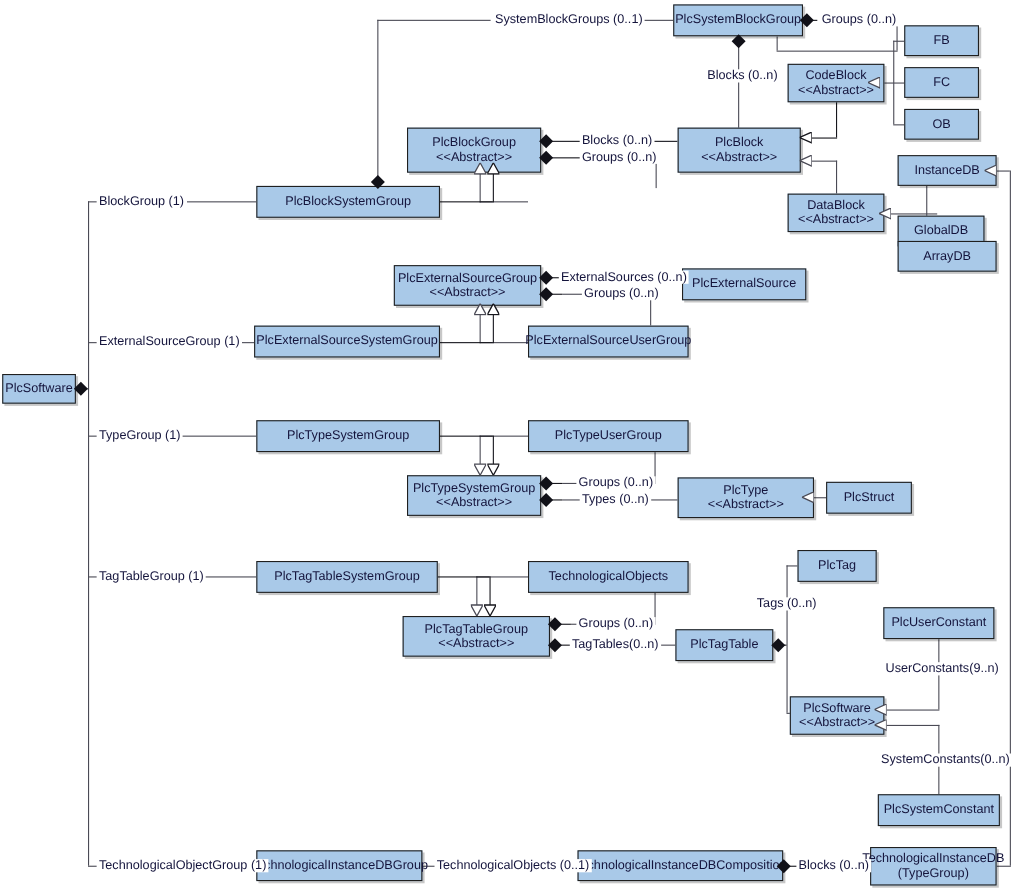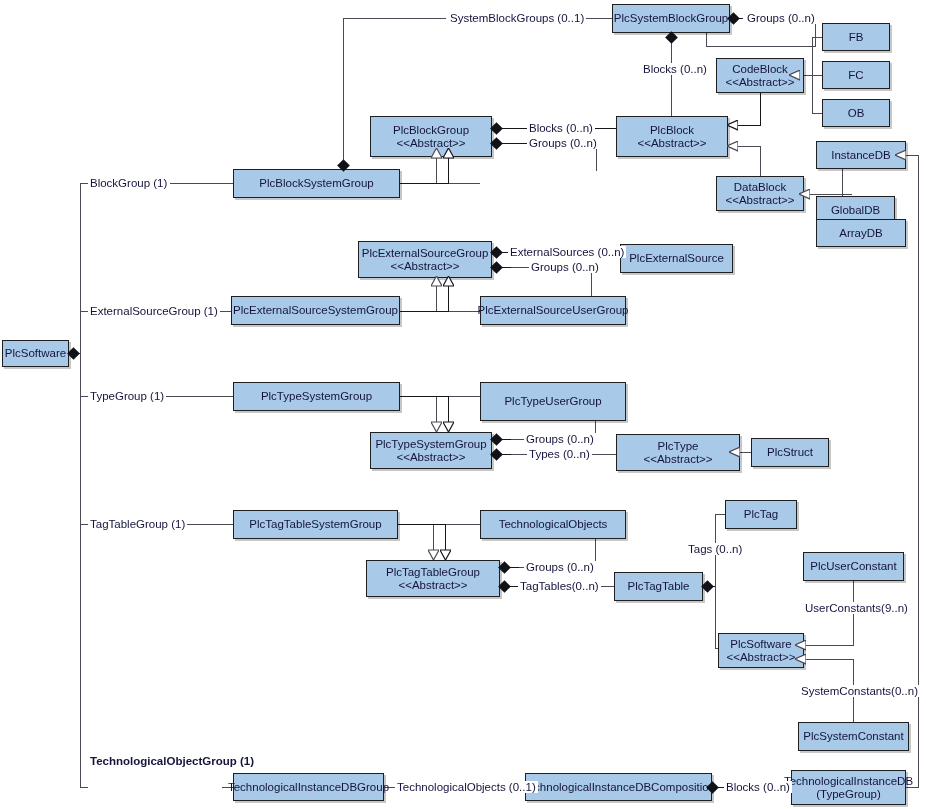--- a/index.html
+++ b/index.html
@@ -327,7 +327,7 @@
     <span>PlcTypeSystemGroup</span>
   </div>
 
-  <div class="node" style="left:480px;top:382px;width:146px;height:39px;">
+  <div class="node" style="left:480px;top:382px;width:146px;height:29px;">
     <span>PlcTypeUserGroup</span>
   </div>
 

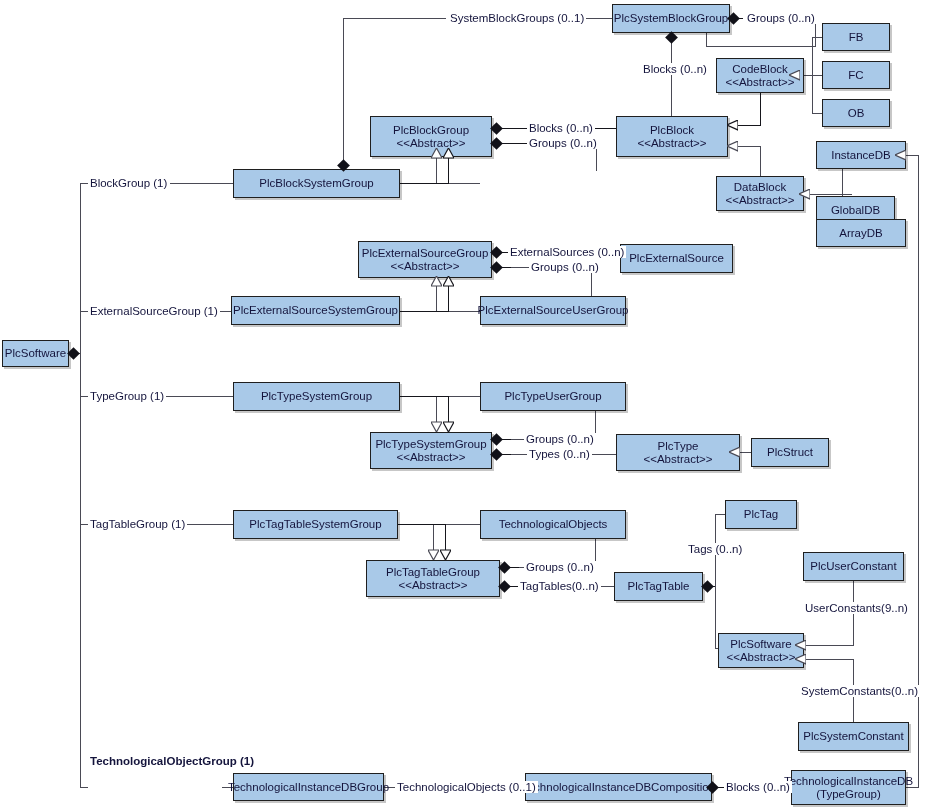--- a/index.html
+++ b/index.html
@@ -396,7 +396,7 @@
   <div class="lbl" style="left:88px;top:305px;">ExternalSourceGroup (1)</div>
   <div class="lbl" style="left:88px;top:390px;">TypeGroup (1)</div>
   <div class="lbl" style="left:88px;top:518px;">TagTableGroup (1)</div>
-  <div class="lbl" style="left:88px;top:755px;font-weight:bold;">TechnologicalObjectGroup (1)</div>
+  <div class="lbl" style="left:88px;top:781px;">TechnologicalObjectGroup (1)</div>
 
   <div class="lbl" style="left:448px;top:12px;">SystemBlockGroups (0..1)</div>
   <div class="lbl" style="left:745px;top:12px;">Groups (0..n)</div>

